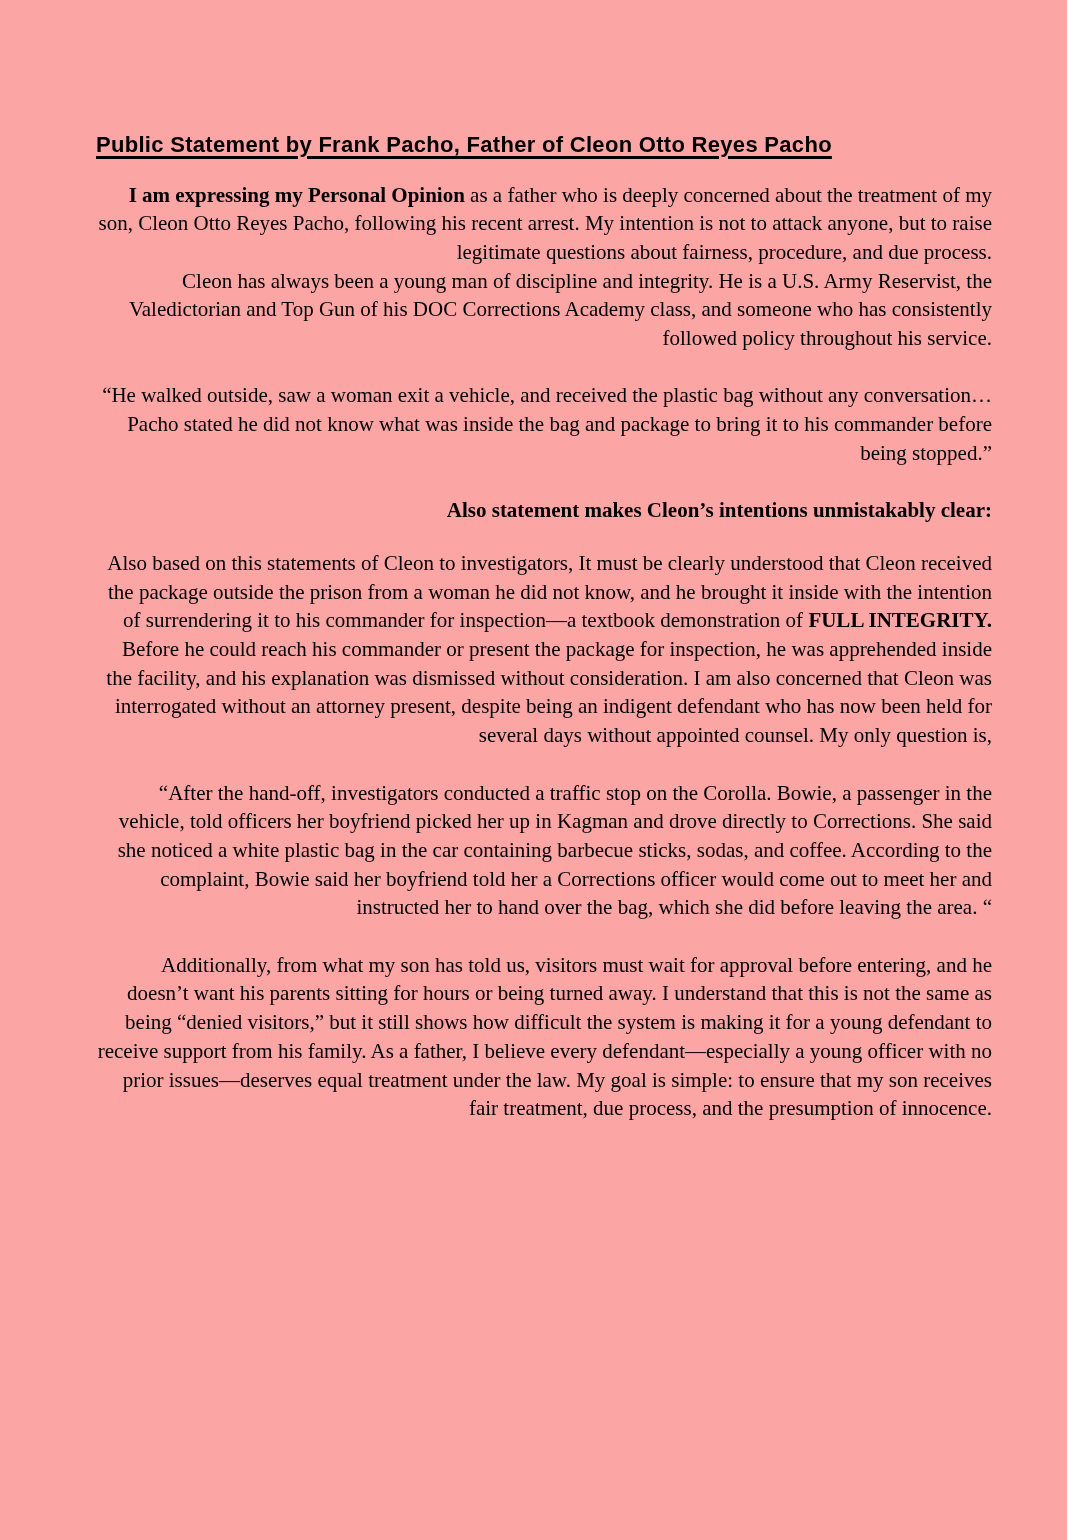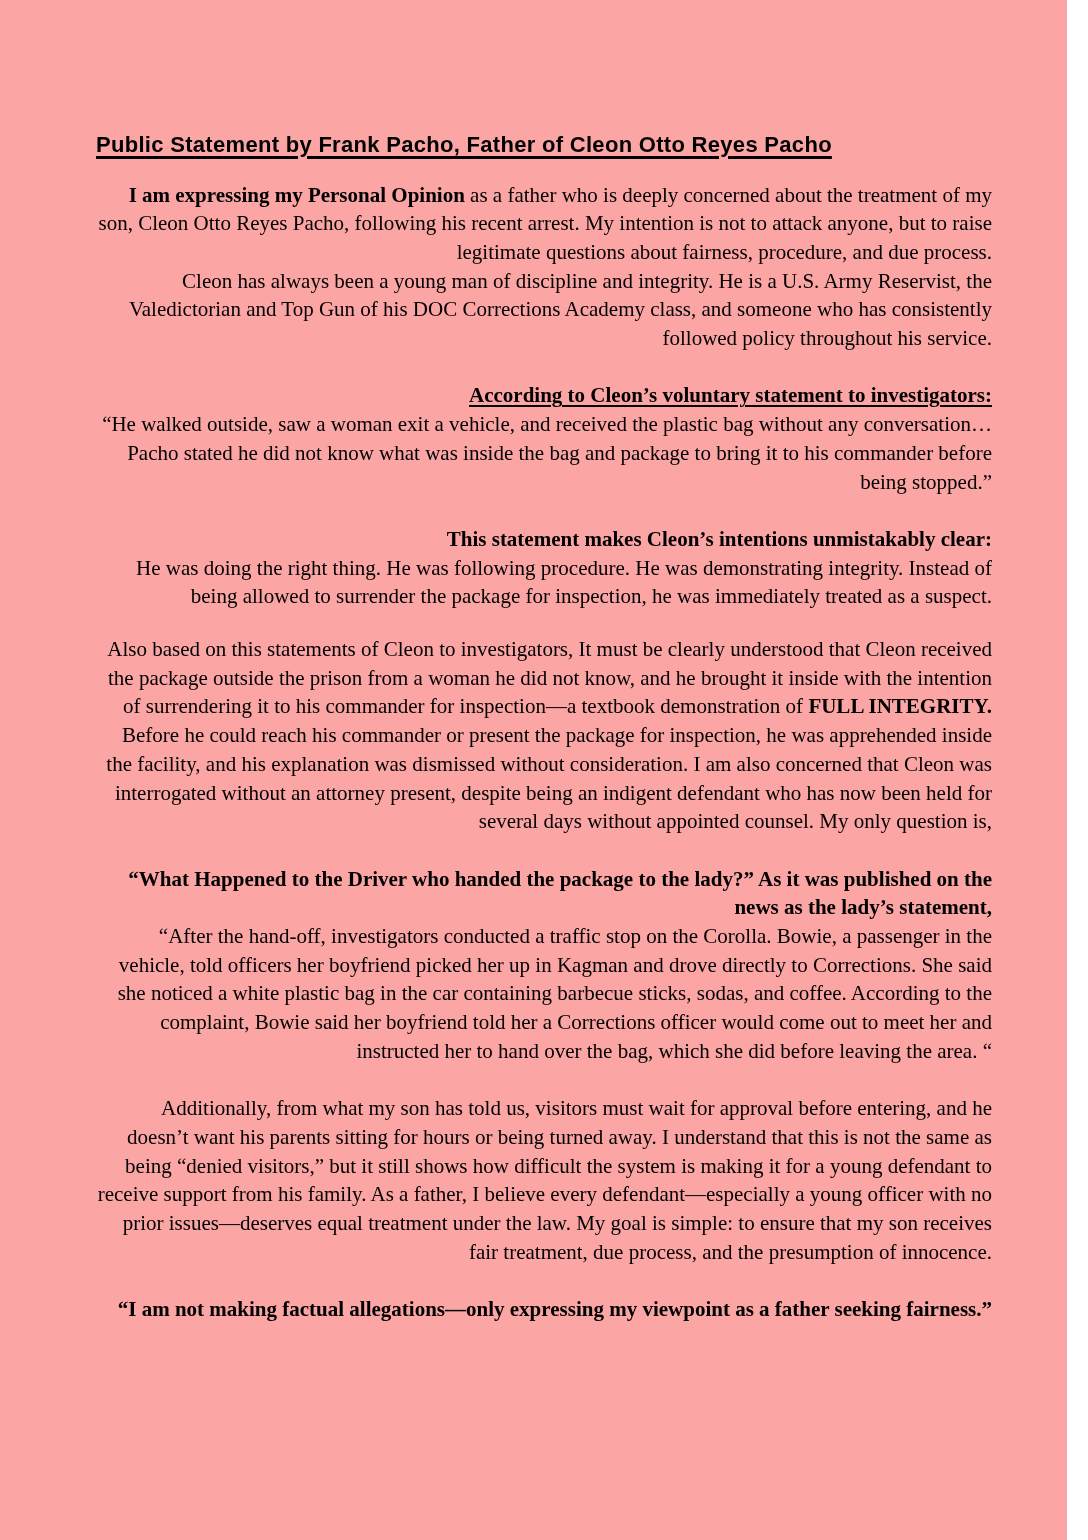--- a/index.html
+++ b/index.html
@@ -71,7 +71,6 @@
     <p><b>I am expressing my Personal Opinion</b><span> as a father who is deeply concerned about the treatment of my son, Cleon Otto Reyes Pacho, following his recent arrest. My intention is not to attack anyone, but to raise legitimate questions about fairness, procedure, and due process.</span><br><span>Cleon has always been a young man of discipline and integrity. He is a U.S. Army Reservist, the Valedictorian and Top Gun of his DOC Corrections Academy class, and someone who has consistently followed policy throughout his service.</span></p>
 
     <div class="gap">
-      <h2 class="u">According to Cleon’s voluntary statement to investigators:</h2>
       <p>“He walked outside, saw a woman exit a vehicle, and received the plastic bag without any conversation… Pacho stated he did not know what was inside the bag and package to bring it to his commander before being stopped.”</p>
     </div>
 

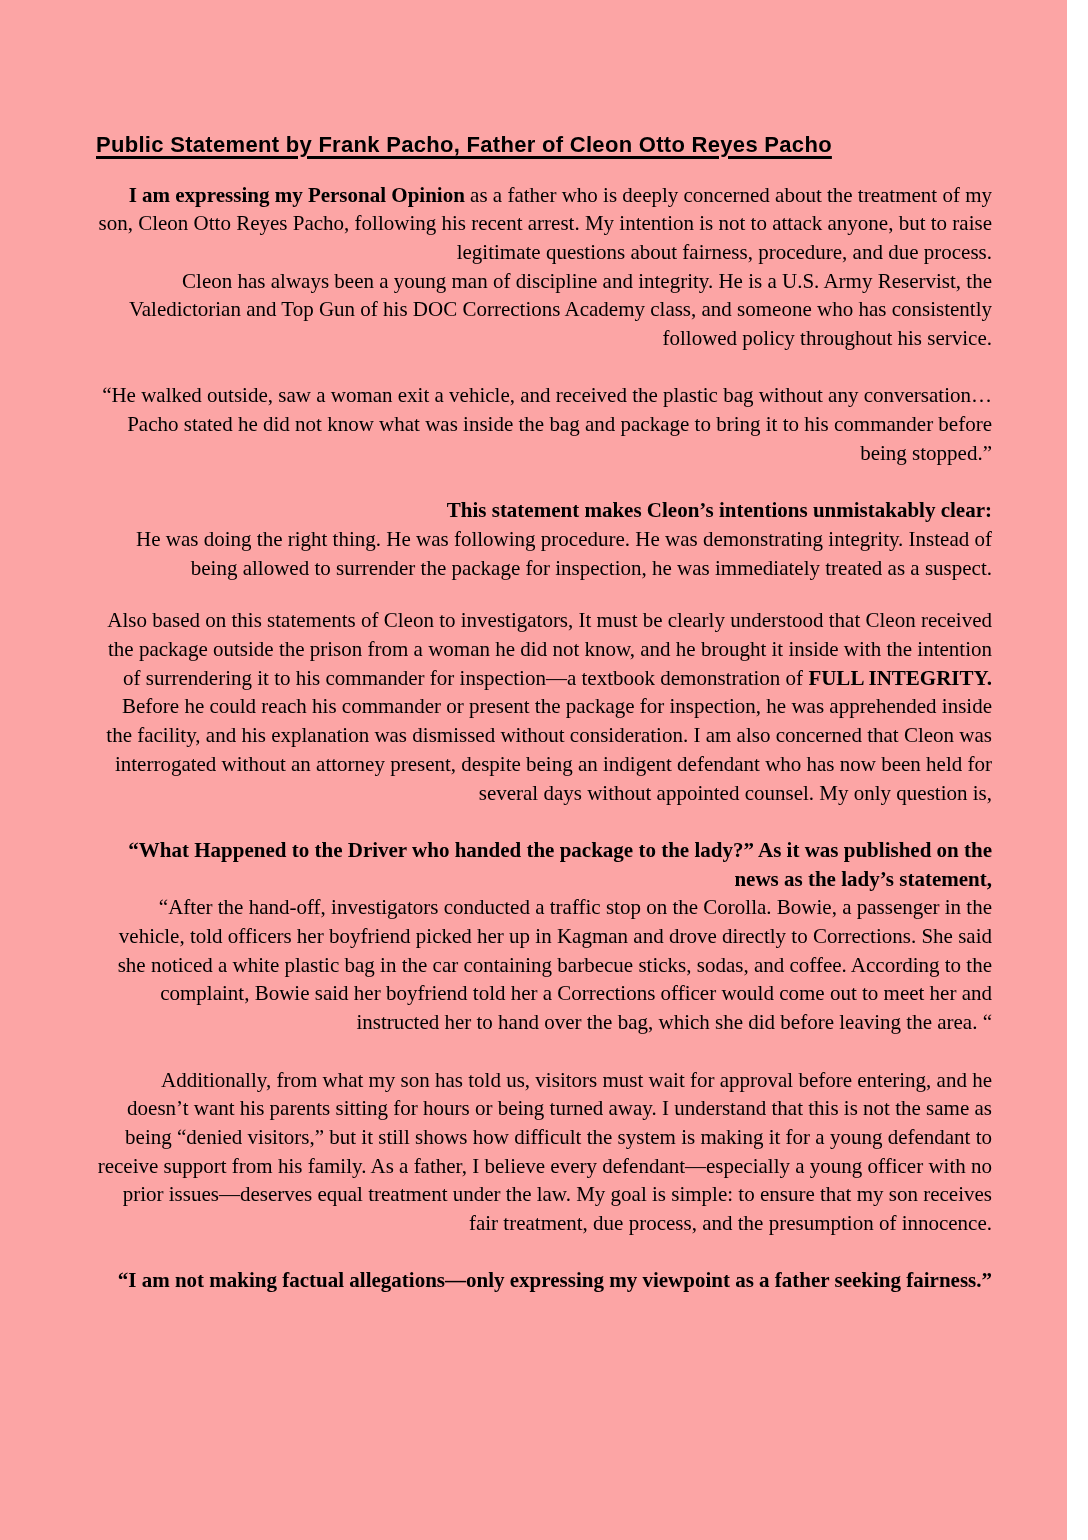--- a/index.html
+++ b/index.html
@@ -75,7 +75,7 @@
     </div>
 
     <div class="gap">
-      <h2>This statement makes Cleon’s intentions unmistakably clear:</h2>
+      <h2>Also statement makes Cleon’s intentions unmistakably clear:</h2>
       <p>He was doing the right thing. He was following procedure. He was demonstrating integrity. Instead of being allowed to surrender the package for inspection, he was immediately treated as a suspect.</p>
     </div>
 

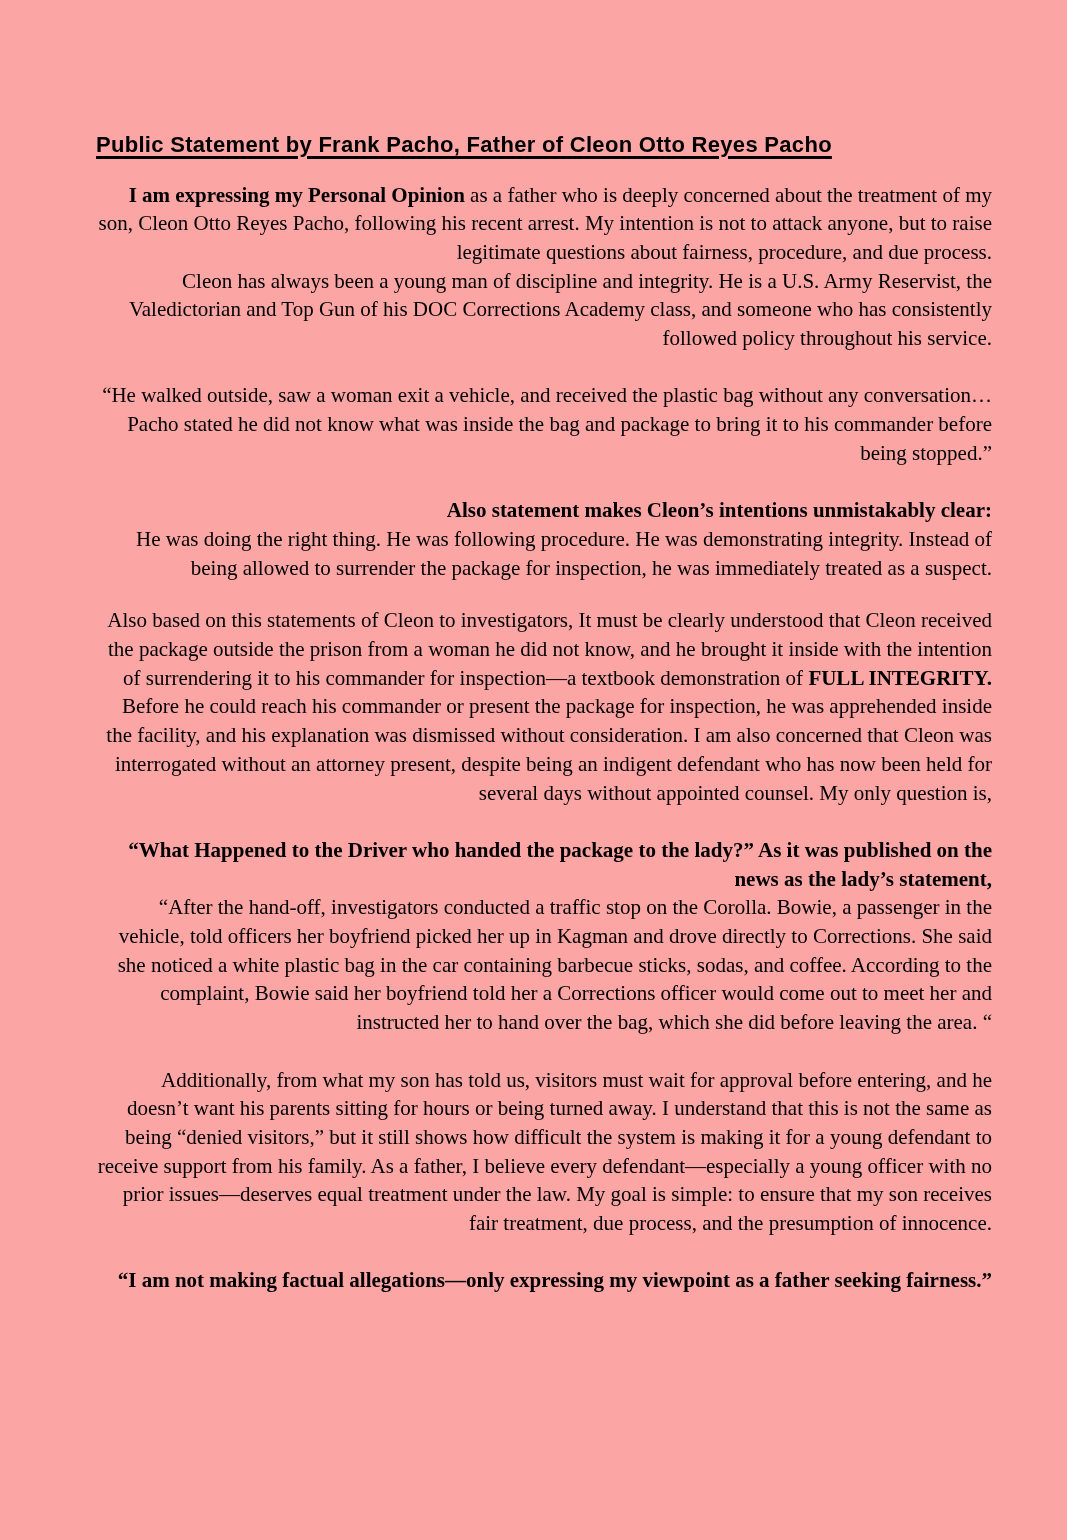--- a/index.html
+++ b/index.html
@@ -76,7 +76,6 @@
 
     <div class="gap">
       <h2>Also statement makes Cleon’s intentions unmistakably clear:</h2>
-      <p>He was doing the right thing. He was following procedure. He was demonstrating integrity. Instead of being allowed to surrender the package for inspection, he was immediately treated as a suspect.</p>
     </div>
 
     <p class="half-gap"><span>Also based on this statements of Cleon to investigators, It must be clearly understood that Cleon received the package outside the prison from a woman he did not know, and he brought it inside with the intention of surrendering it to his commander for inspection—a textbook demonstration of </span><b>FULL INTEGRITY.</b><span> Before he could reach his commander or present the package for inspection, he was apprehended inside the facility, and his explanation was dismissed without consideration. I am also concerned that Cleon was interrogated without an attorney present, despite being an indigent defendant who has now been held for several days without appointed counsel. My only question is,</span></p>

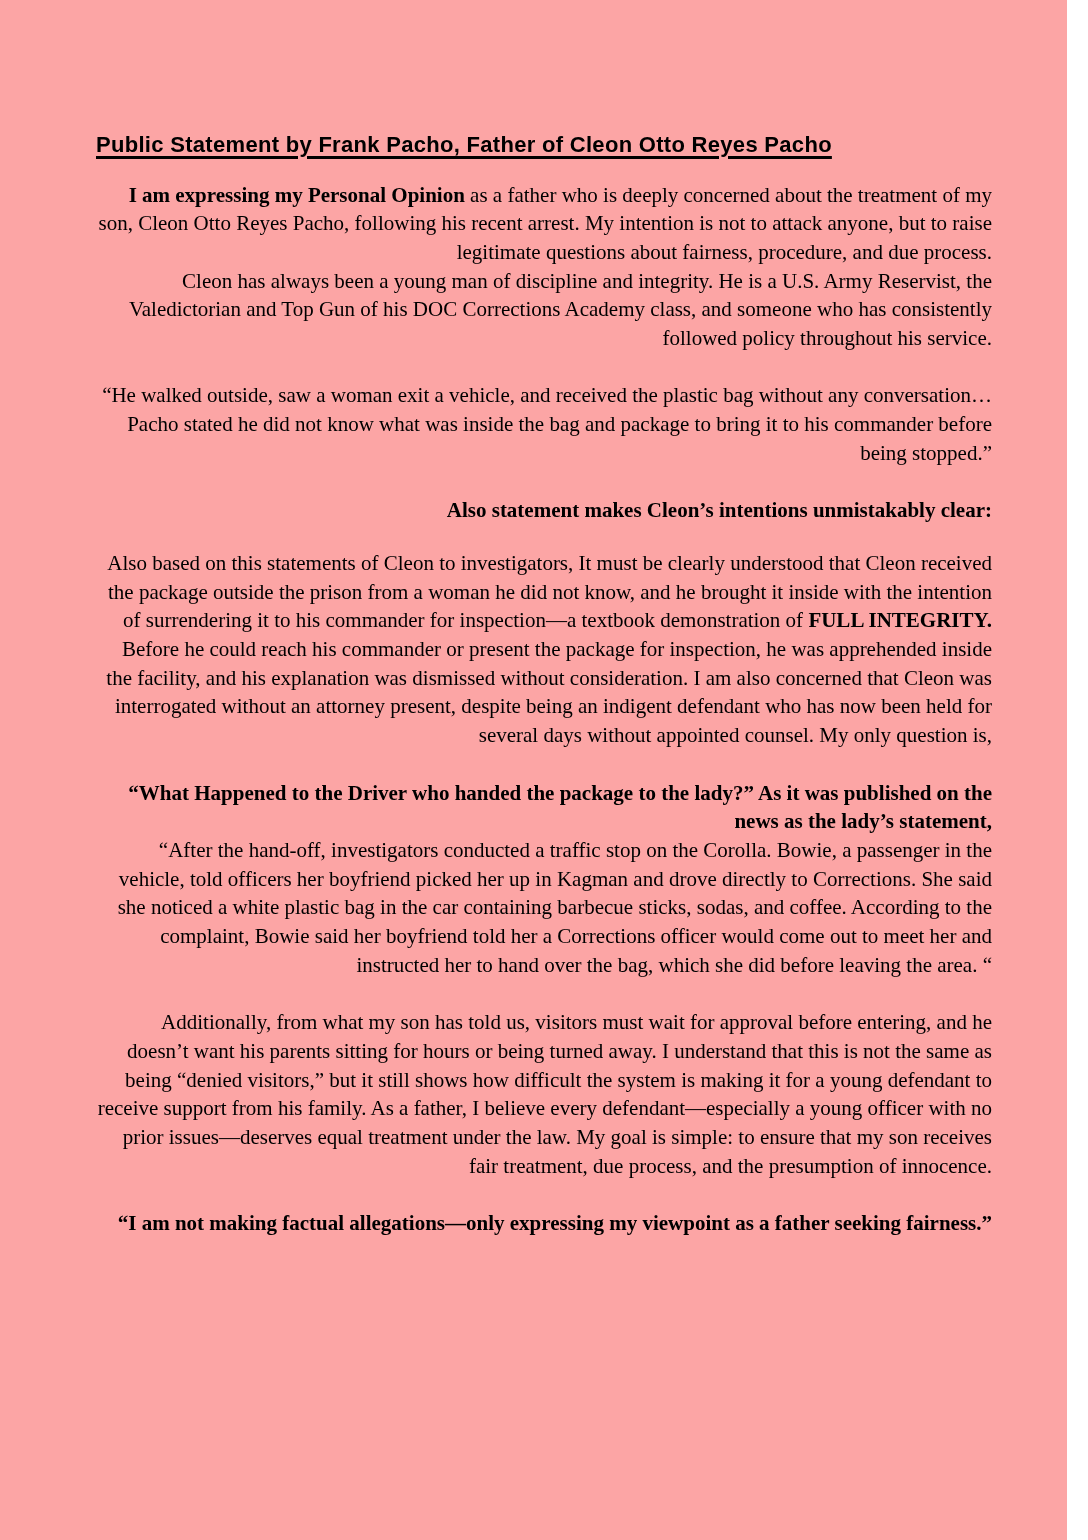--- a/index.html
+++ b/index.html
@@ -81,7 +81,6 @@
     <p class="half-gap"><span>Also based on this statements of Cleon to investigators, It must be clearly understood that Cleon received the package outside the prison from a woman he did not know, and he brought it inside with the intention of surrendering it to his commander for inspection—a textbook demonstration of </span><b>FULL INTEGRITY.</b><span> Before he could reach his commander or present the package for inspection, he was apprehended inside the facility, and his explanation was dismissed without consideration. I am also concerned that Cleon was interrogated without an attorney present, despite being an indigent defendant who has now been held for several days without appointed counsel. My only question is,</span></p>
 
     <div class="gap">
-      <h2>“What Happened to the Driver who handed the package to the lady?” As it was published on the news as the lady’s statement,</h2>
       <p>“After the hand-off, investigators conducted a traffic stop on the Corolla. Bowie, a passenger in the vehicle, told officers her boyfriend picked her up in Kagman and drove directly to Corrections. She said she noticed a white plastic bag in the car containing barbecue sticks, sodas, and coffee. According to the complaint, Bowie said her boyfriend told her a Corrections officer would come out to meet her and instructed her to hand over the bag, which she did before leaving the area. “</p>
     </div>
 

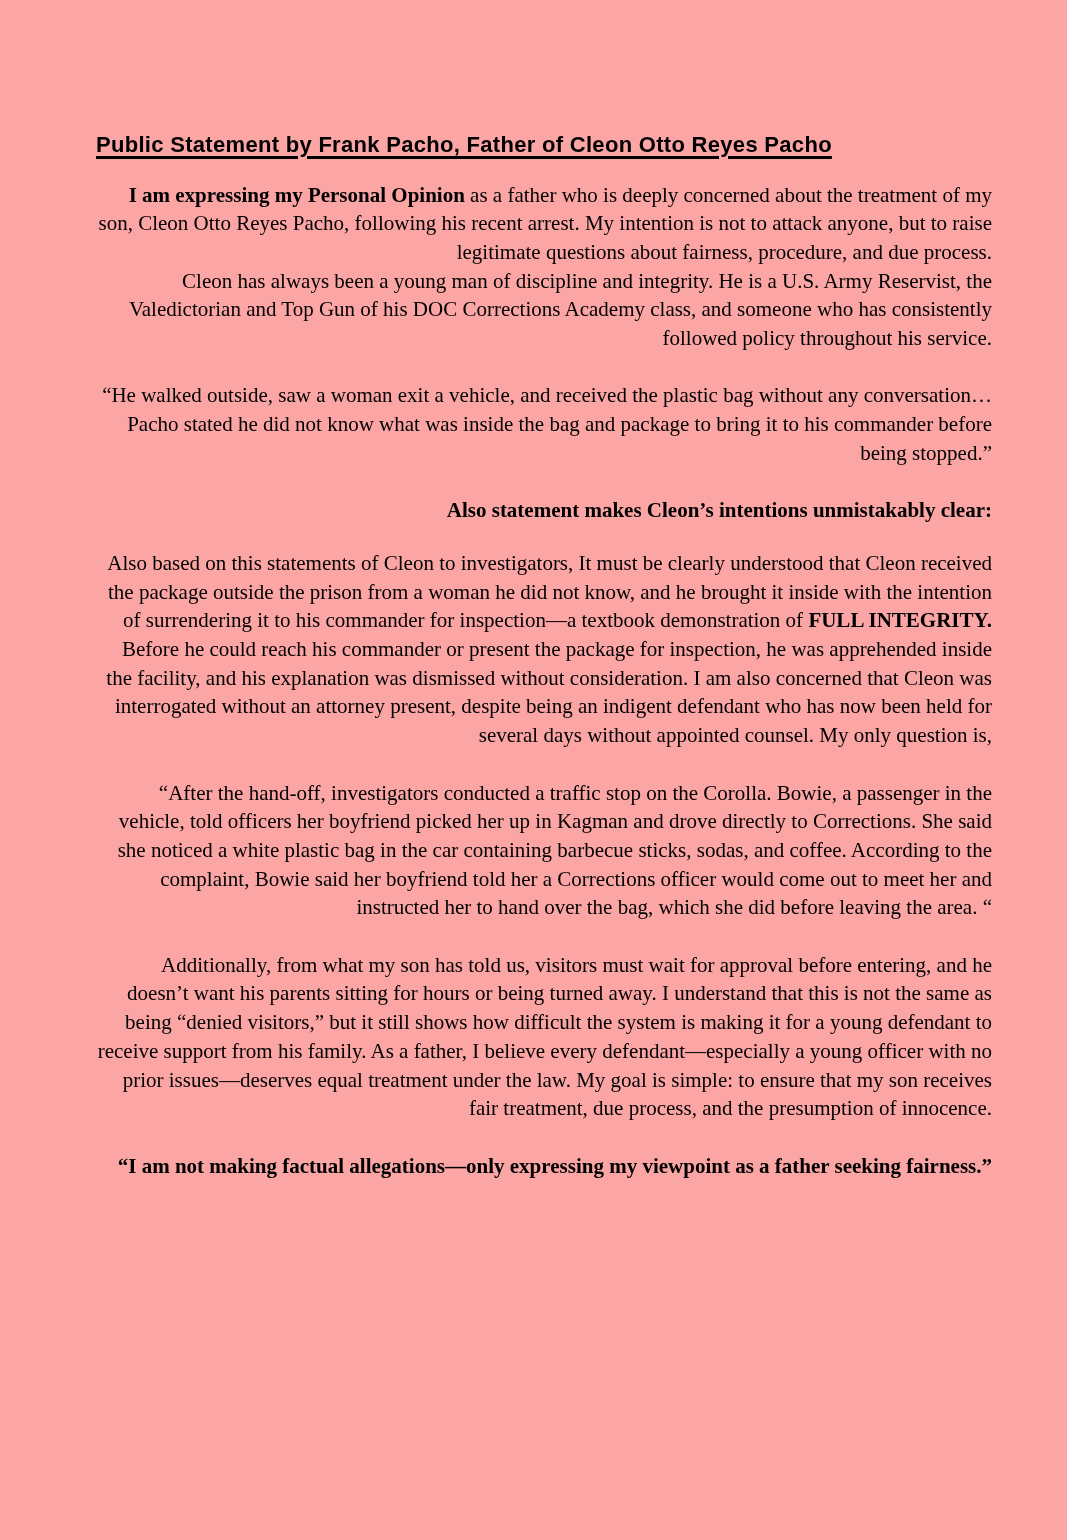--- a/index.html
+++ b/index.html
@@ -86,7 +86,6 @@
 
     <p class="gap">Additionally, from what my son has told us, visitors must wait for approval before entering, and he doesn’t want his parents sitting for hours or being turned away. I understand that this is not the same as being “denied visitors,” but it still shows how difficult the system is making it for a young defendant to receive support from his family. As a father, I believe every defendant—especially a young officer with no prior issues—deserves equal treatment under the law. My goal is simple: to ensure that my son receives fair treatment, due process, and the presumption of innocence.</p>
 
-    <p class="gap bold-para">“I am not making factual allegations—only expressing my viewpoint as a father seeking fairness.”</p>
 
   </div>
 </div>

